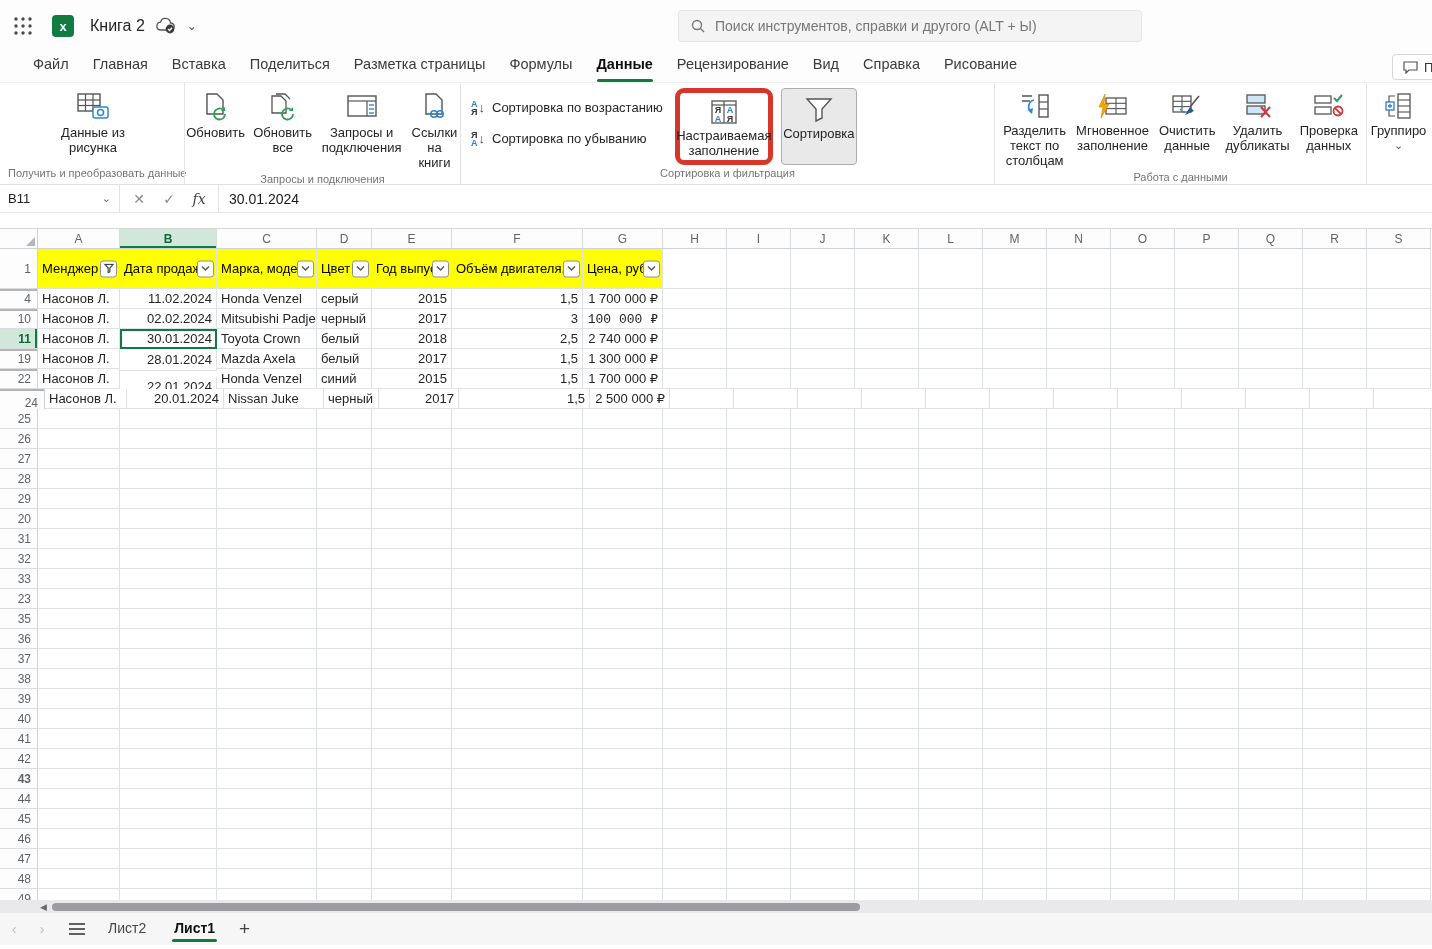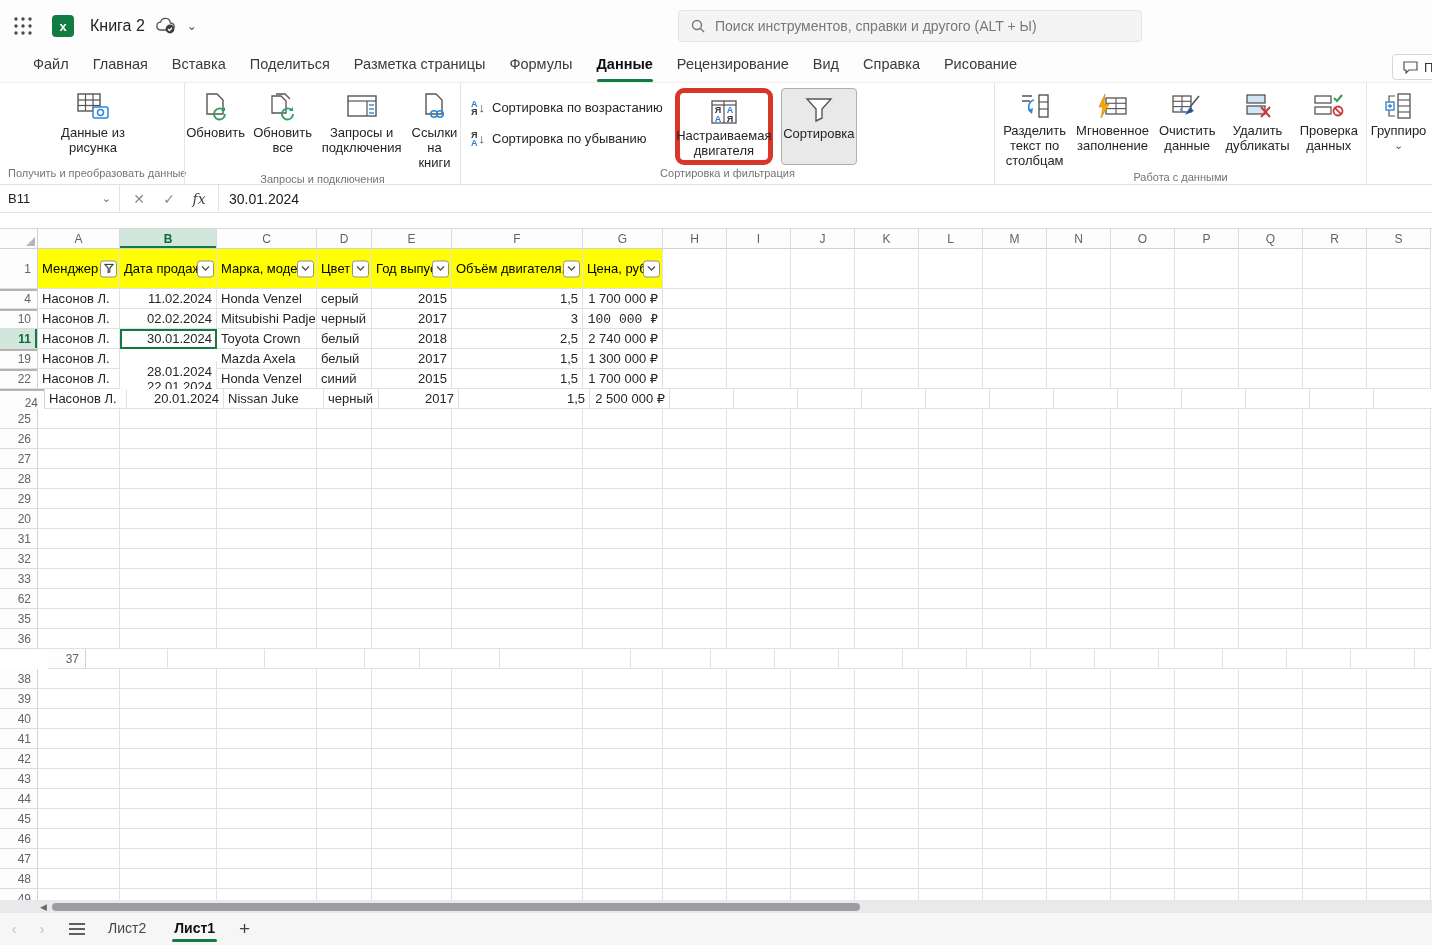--- a/index.html
+++ b/index.html
@@ -263,7 +263,7 @@
             <text x="21" y="14" font-size="9" font-weight="bold" fill="#2b7cd3" text-anchor="middle">А</text>
             <text x="21" y="22.5" font-size="9" font-weight="bold" fill="#333" text-anchor="middle">Я</text>
             </svg>
-          <span>Настраиваемая двигателя</span>
+          <span>Настраиваемая заполнение</span>
         </div>
       </div>
       <div class="rbtn-lg filter-big">

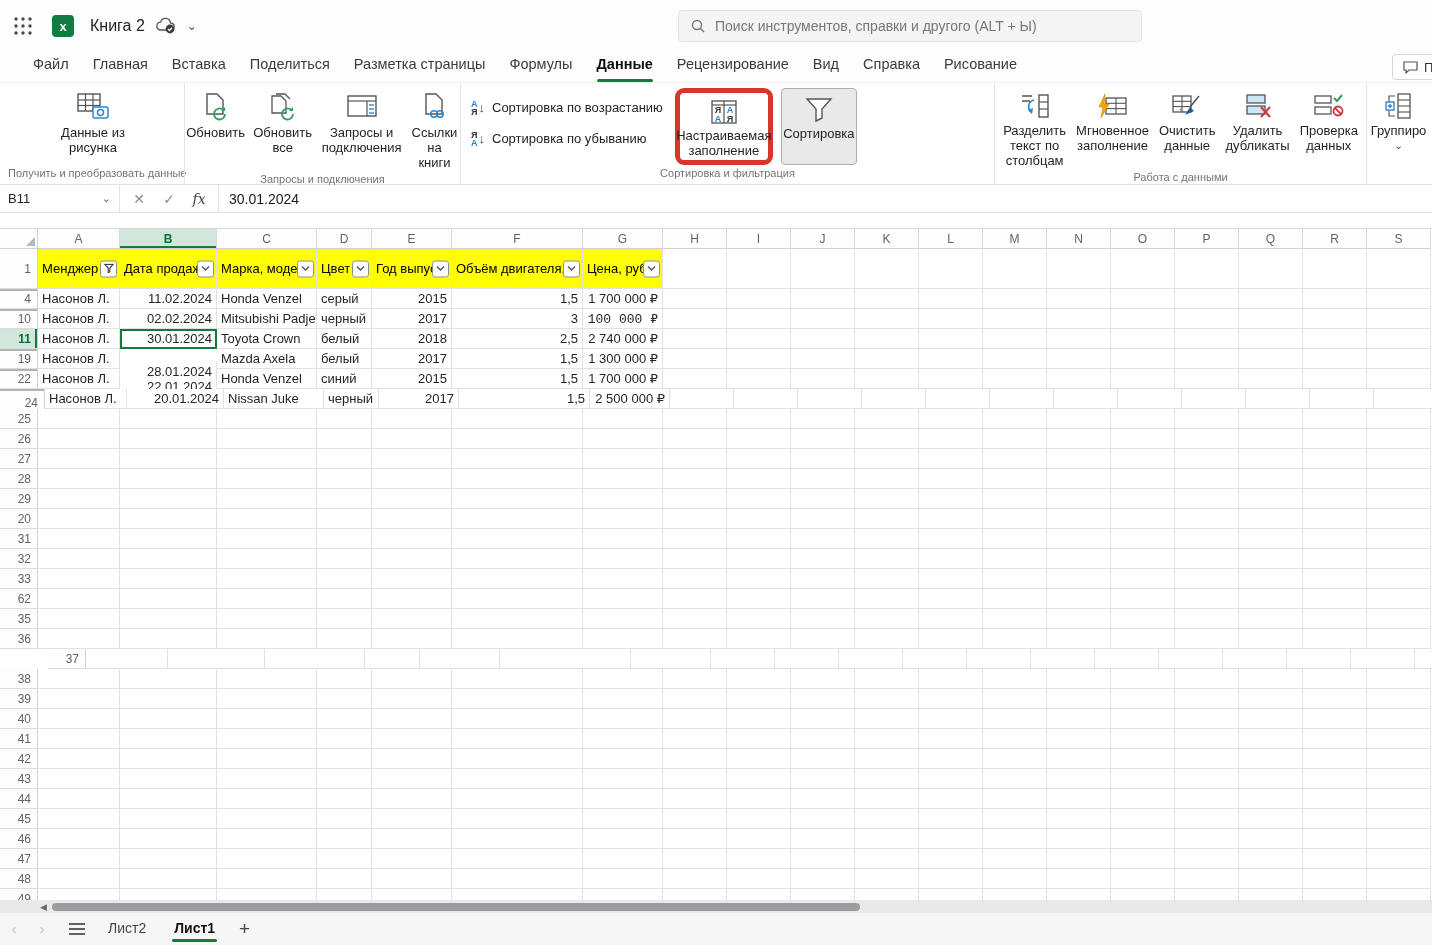--- a/index.html
+++ b/index.html
@@ -548,7 +548,7 @@
       <div class="gridrow" style="height: 20px;">
         <div class="rn hid" style="height: 20px;">19</div>
         <div class="gcell" style="width: 82px; height: 20px;">Насонов Л.</div>
-        <div class="gcell al-right" style="width: 97px; height: 22px; margin-top: 12px;">28.01.2024</div>
+        <div class="gcell al-right" style="width: 97px; height: 22px;">28.01.2024</div>
         <div class="gcell" style="width: 100px; height: 20px;">Mazda Axela</div>
         <div class="gcell" style="width: 55px; height: 20px;">белый</div>
         <div class="gcell al-right" style="width: 80px; height: 20px;">2017</div>

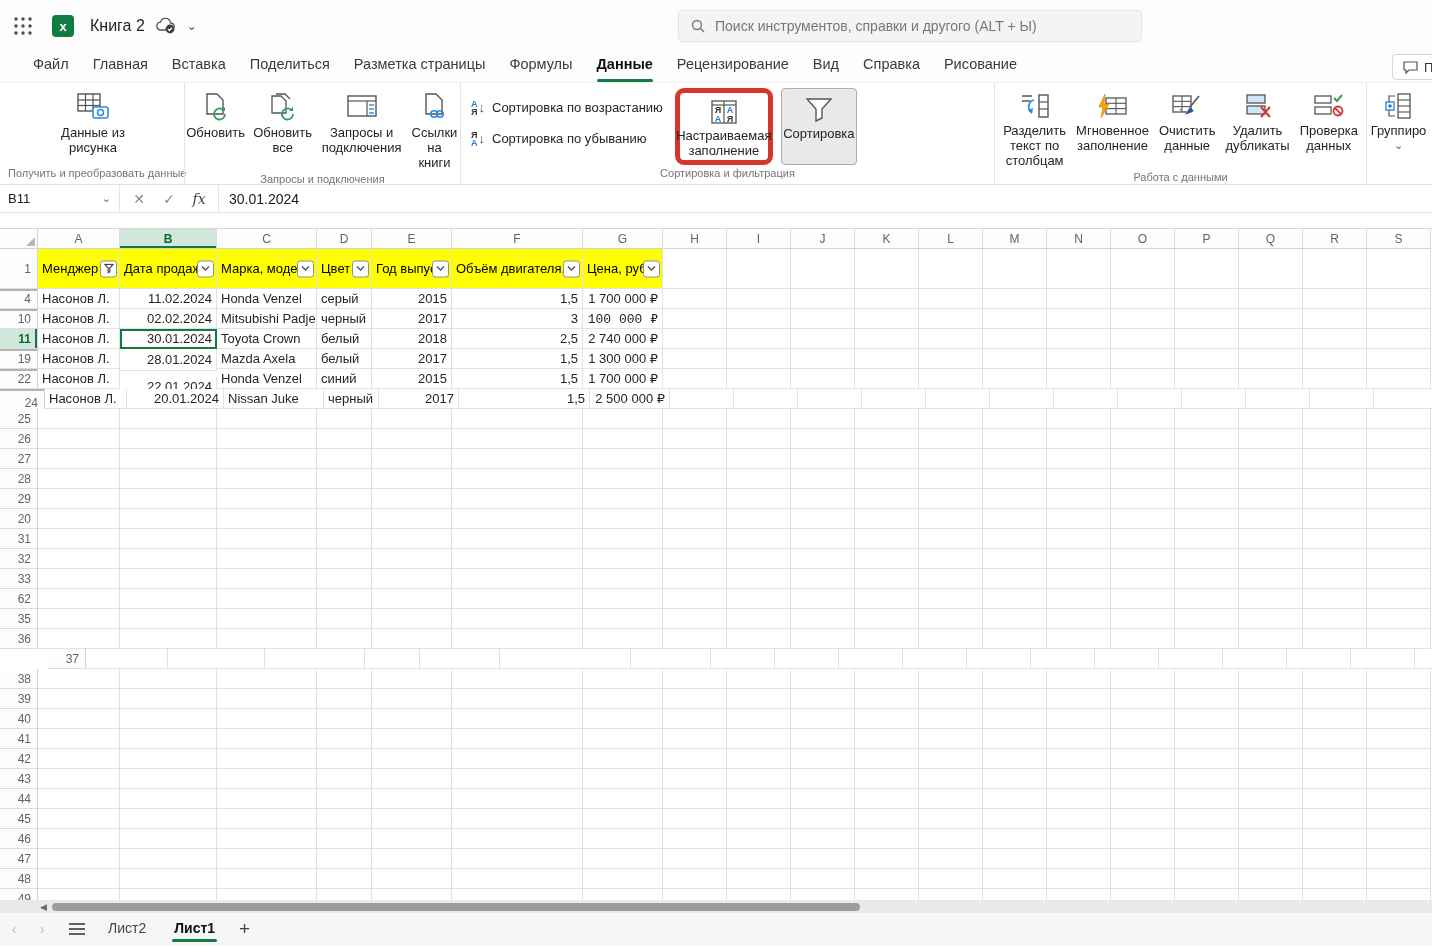--- a/index.html
+++ b/index.html
@@ -810,7 +810,7 @@
         <div class="gcell" style="width: 64px; height: 20px;"></div>
       </div>
       <div class="gridrow" style="height: 20px;">
-        <div class="rn" style="height: 20px;">62</div>
+        <div class="rn" style="height: 20px;">23</div>
         <div class="gcell" style="width: 82px; height: 20px;"></div>
         <div class="gcell" style="width: 97px; height: 20px;"></div>
         <div class="gcell" style="width: 100px; height: 20px;"></div>

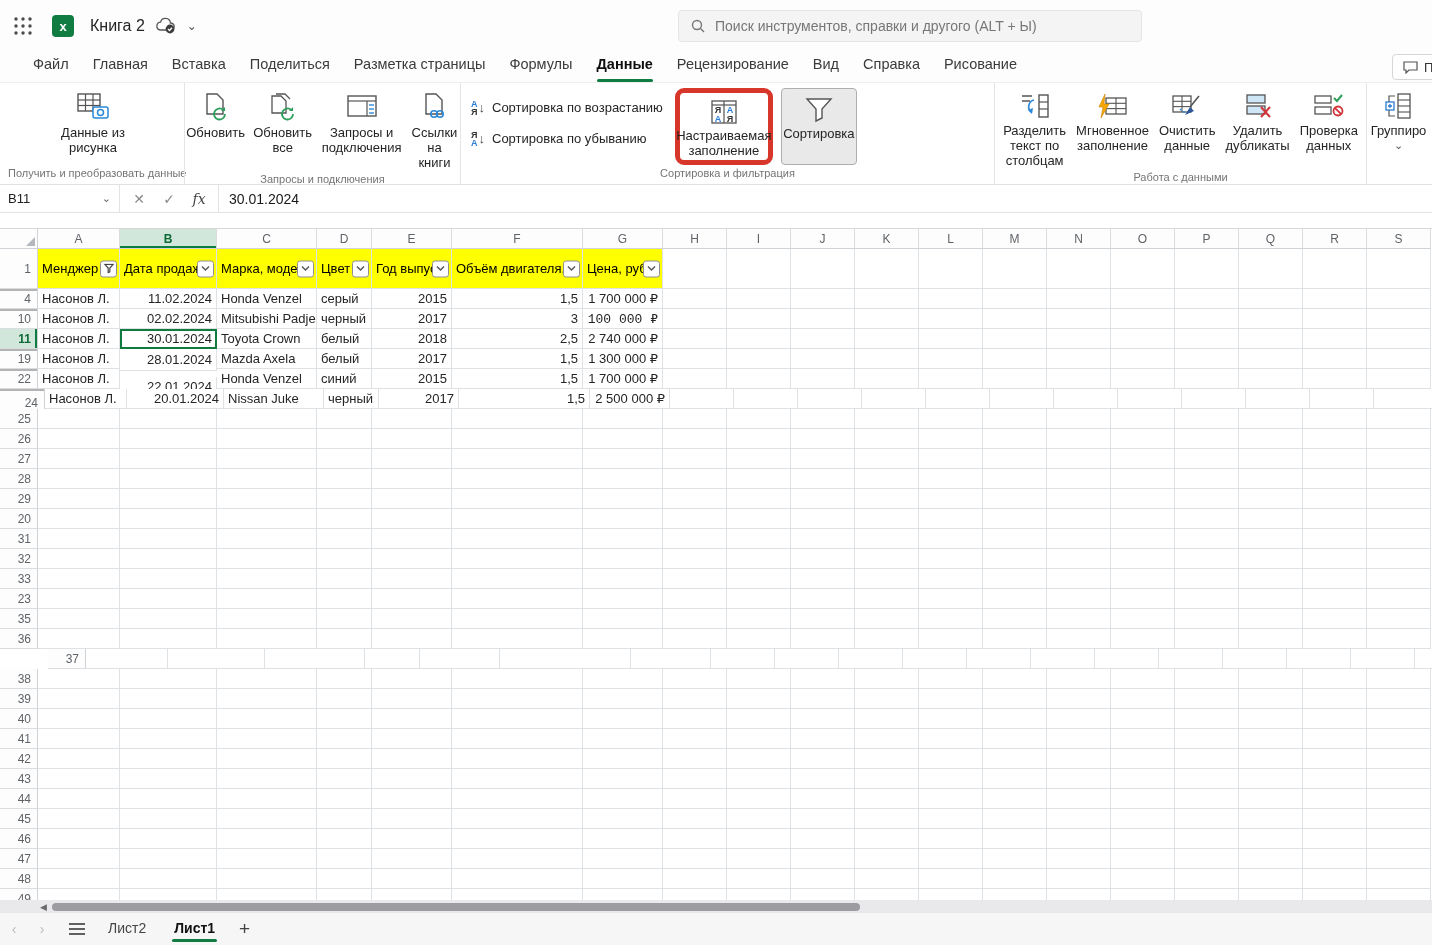--- a/index.html
+++ b/index.html
@@ -875,7 +875,7 @@
         <div class="gcell" style="width: 64px; height: 20px;"></div>
         <div class="gcell" style="width: 64px; height: 20px;"></div>
       </div>
-      <div class="gridrow" style="height: 20px; padding-left: 48px;">
+      <div class="gridrow" style="height: 20px;">
         <div class="rn" style="height: 20px;">37</div>
         <div class="gcell" style="width: 82px; height: 20px;"></div>
         <div class="gcell" style="width: 97px; height: 20px;"></div>

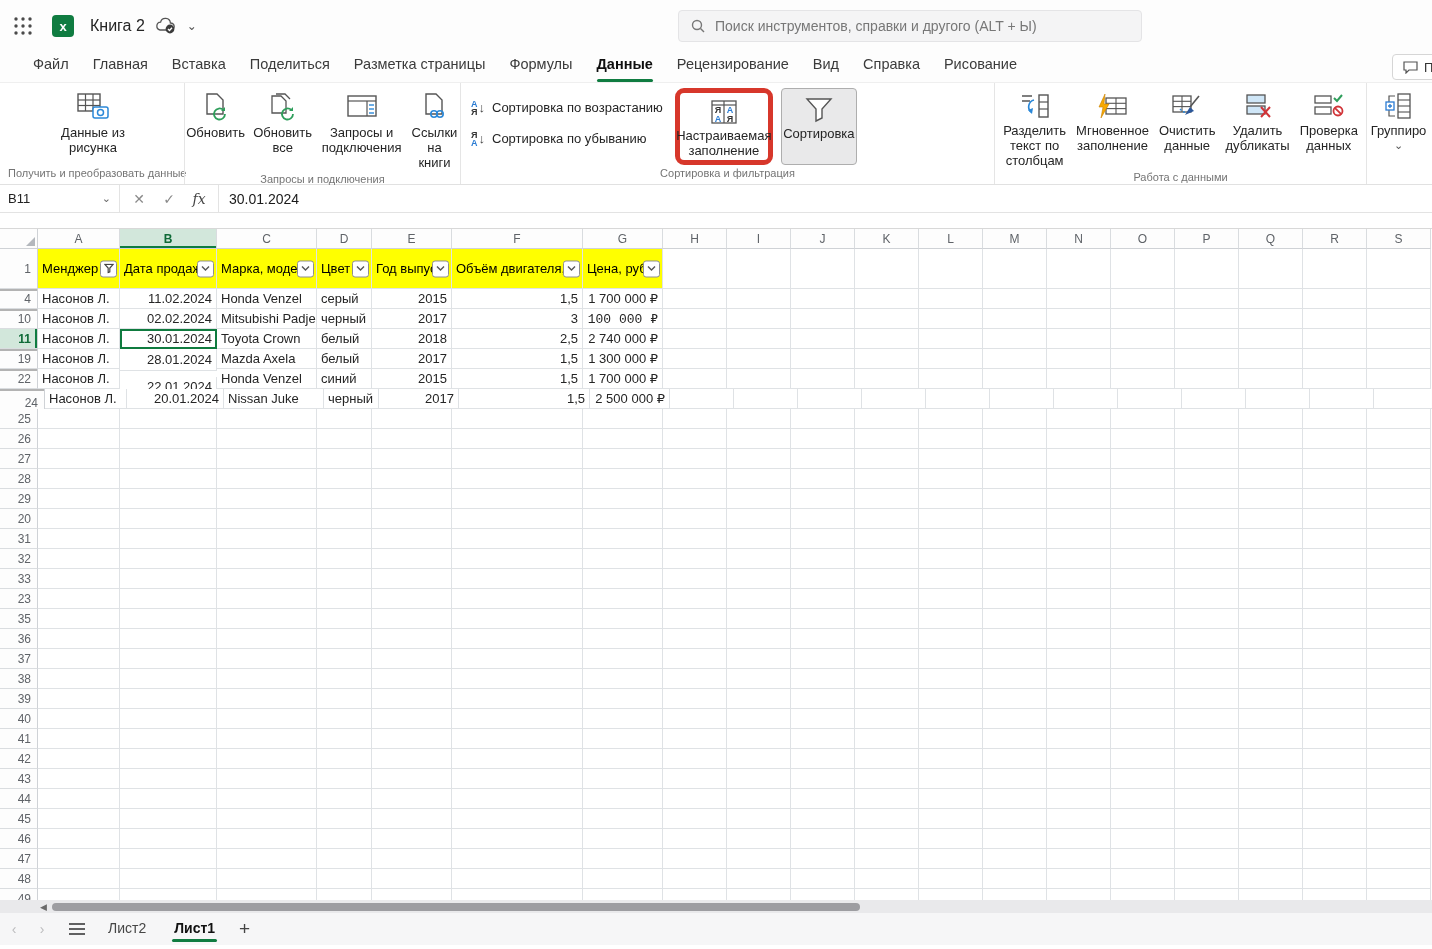--- a/index.html
+++ b/index.html
@@ -1008,7 +1008,7 @@
         <div class="gcell" style="width: 64px; height: 20px;"></div>
       </div>
       <div class="gridrow" style="height: 20px;">
-        <div class="rn" style="height: 20px;">43</div>
+        <div class="rn" style="height: 20px; font-weight: bold;">43</div>
         <div class="gcell" style="width: 82px; height: 20px;"></div>
         <div class="gcell" style="width: 97px; height: 20px;"></div>
         <div class="gcell" style="width: 100px; height: 20px;"></div>

